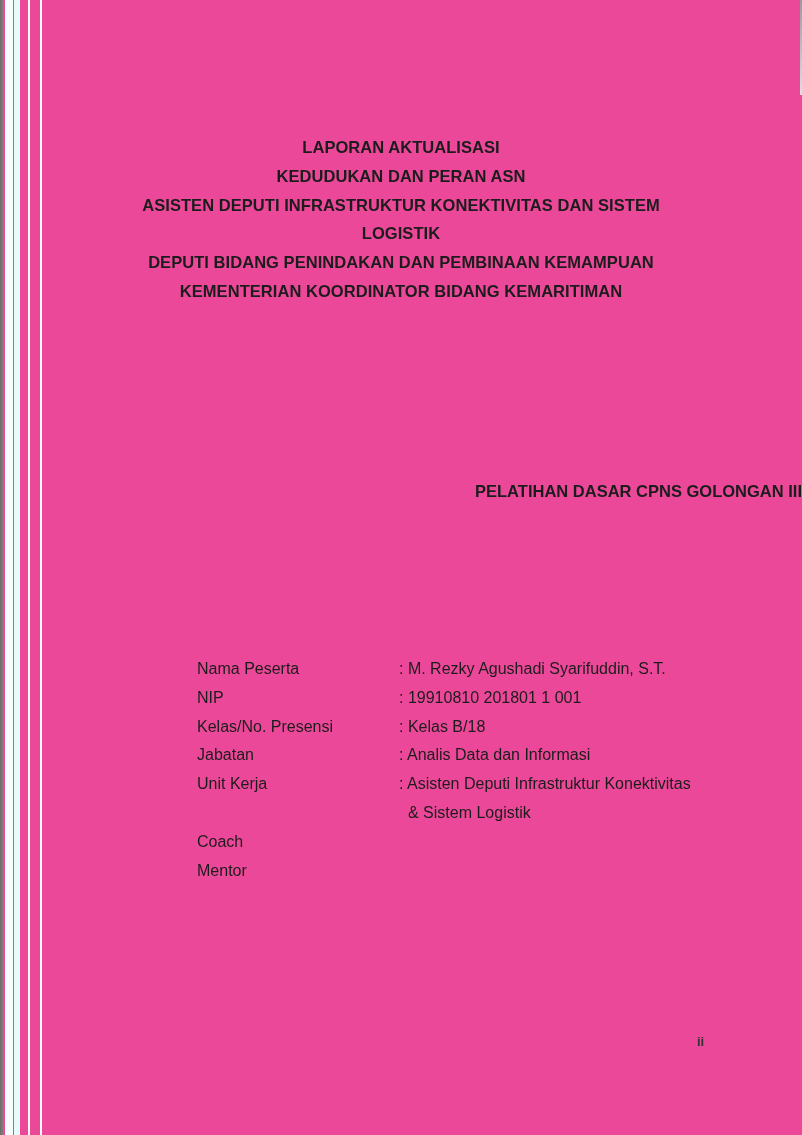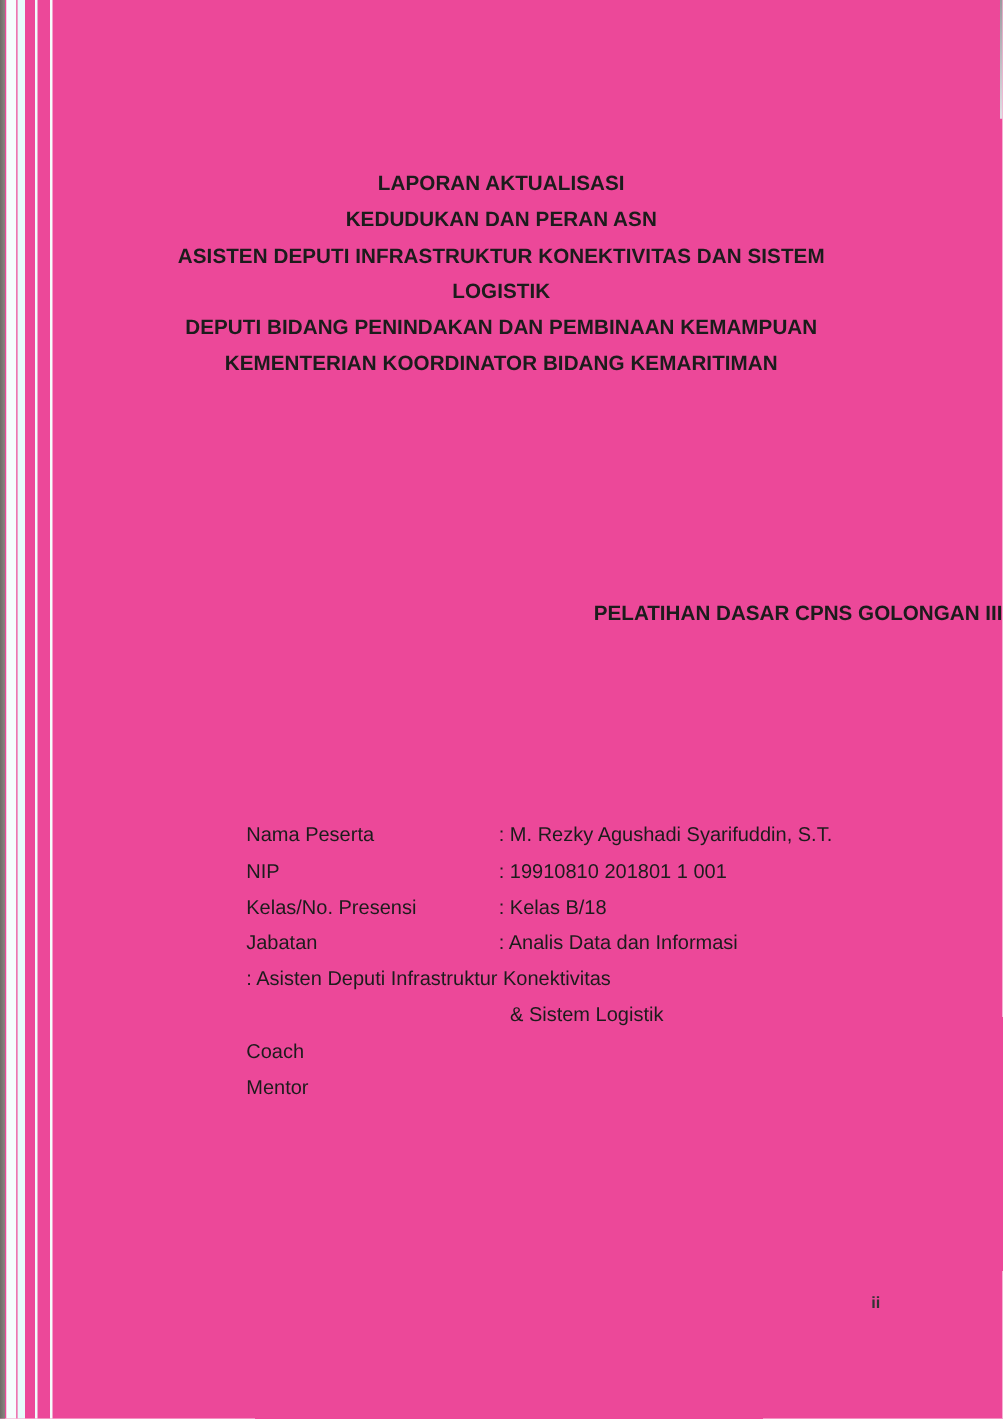--- a/index.html
+++ b/index.html
@@ -138,6 +138,7 @@
       <span class="info-value">: Analis Data dan Informasi</span>
     </div>
     <div class="info-row">
+      <span class="info-label">Unit Kerja</span>
       <span class="info-value">: Asisten Deputi Infrastruktur Konektivitas</span>
     </div>
     <div class="info-row cont">

